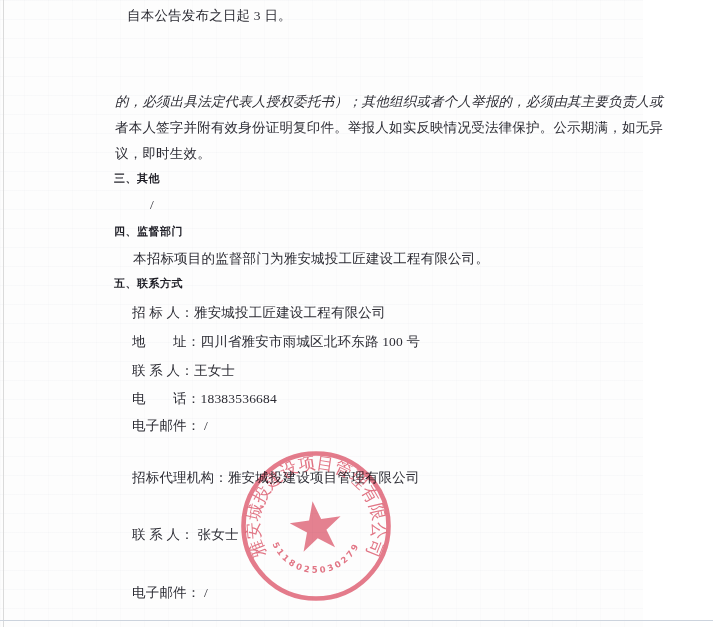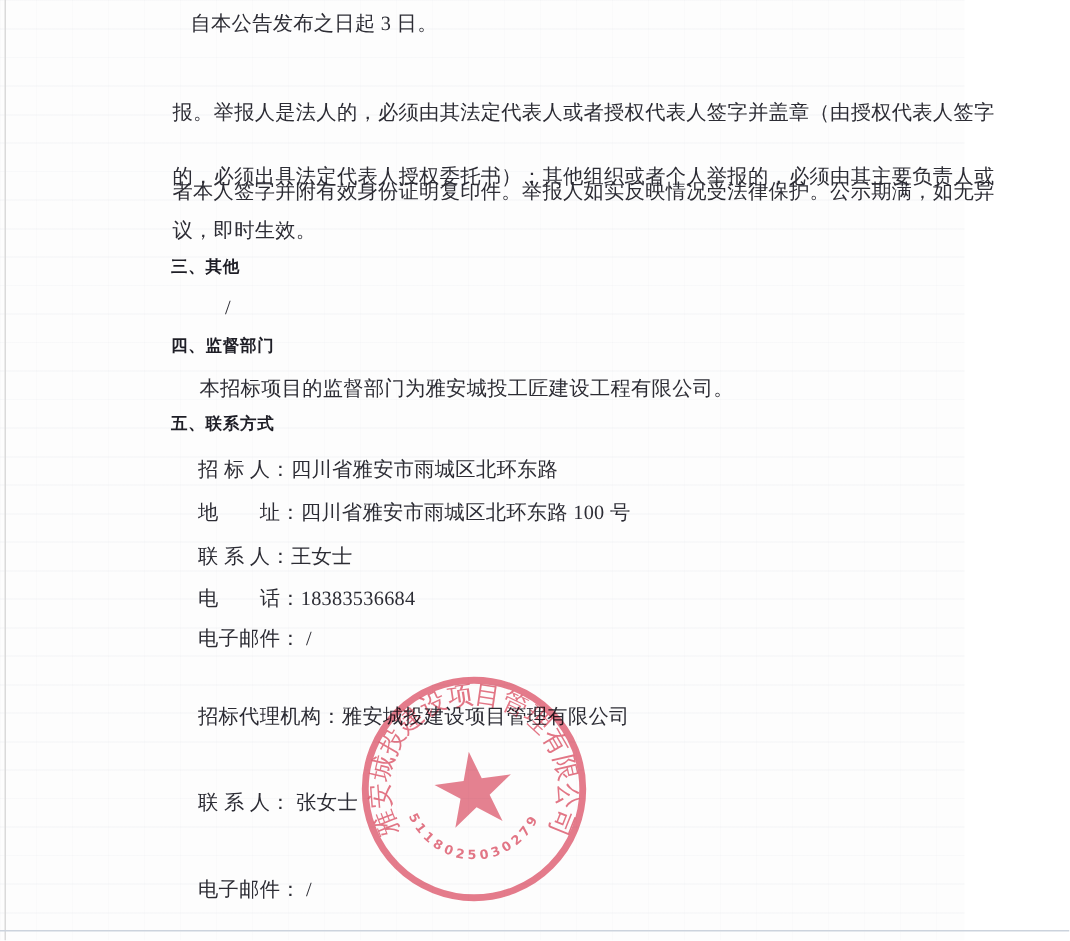--- a/index.html
+++ b/index.html
@@ -53,7 +53,6 @@
 
   <div class="t" style="left:127px;top:6px;">自本公告发布之日起 3 日。</div>
 
-  <div class="t" style="left:115px;top:65px;">报。举报人是法人的，必须由其法定代表人或者授权代表人签字并盖章（由授权代表人签字</div>
   <div class="t" style="left:115px;top:108px;">的，必须出具法定代表人授权委托书）；其他组织或者个人举报的，必须由其主要负责人或</div>
   <div class="t" style="left:115px;top:118px;">者本人签字并附有效身份证明复印件。举报人如实反映情况受法律保护。公示期满，如无异</div>
   <div class="t" style="left:115px;top:144px;">议，即时生效。</div>

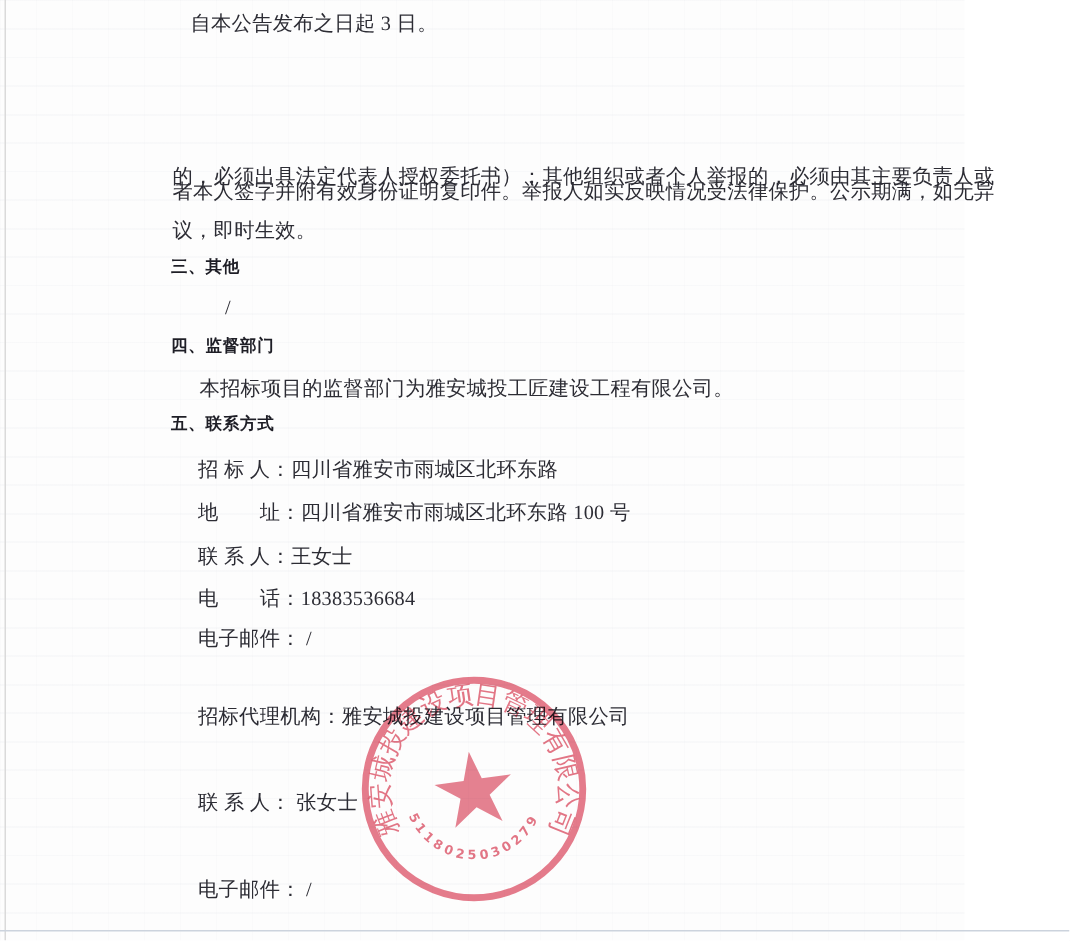--- a/index.html
+++ b/index.html
@@ -53,7 +53,7 @@
 
   <div class="t" style="left:127px;top:6px;">自本公告发布之日起 3 日。</div>
 
-  <div class="t" style="left:115px;top:108px;">的，必须出具法定代表人授权委托书）；其他组织或者个人举报的，必须由其主要负责人或</div>
+  <div class="t" style="left:115px;top:92px;font-style:italic;">的，必须出具法定代表人授权委托书）；其他组织或者个人举报的，必须由其主要负责人或</div>
   <div class="t" style="left:115px;top:118px;">者本人签字并附有效身份证明复印件。举报人如实反映情况受法律保护。公示期满，如无异</div>
   <div class="t" style="left:115px;top:144px;">议，即时生效。</div>
 

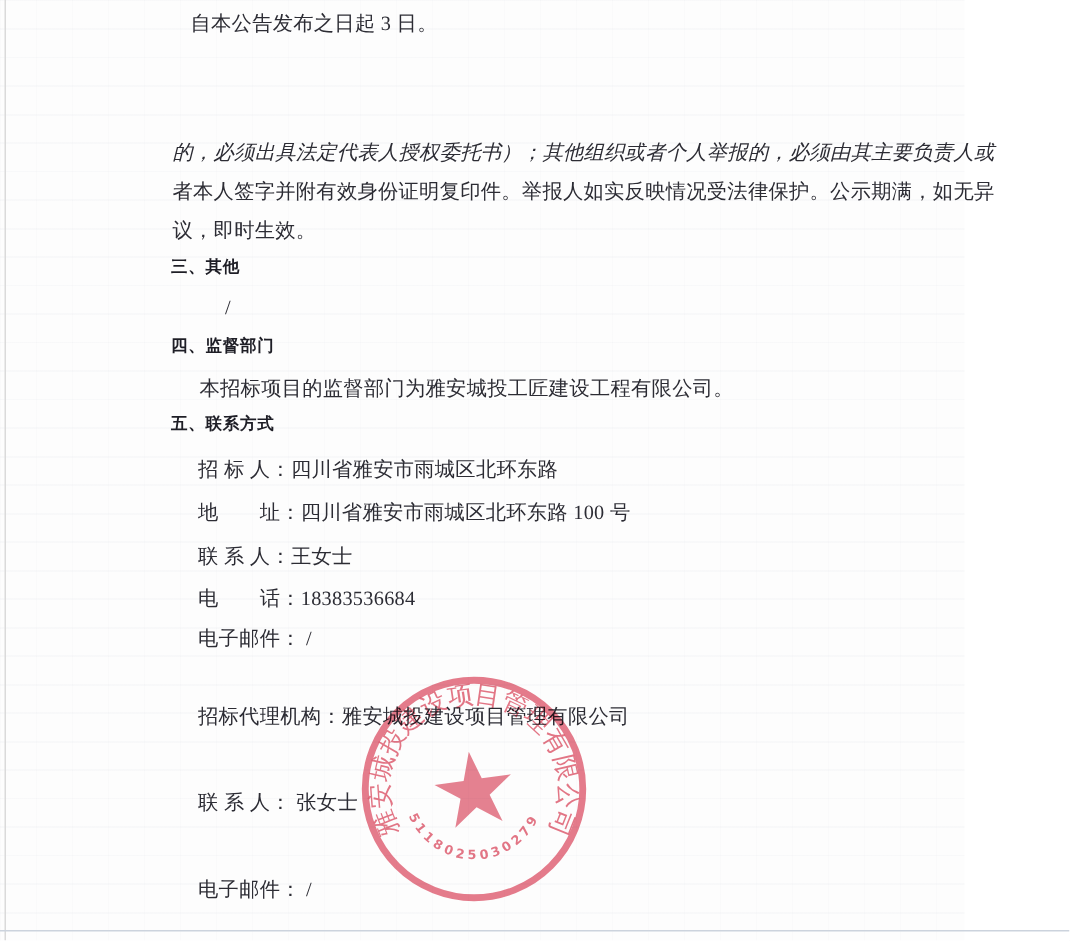--- a/index.html
+++ b/index.html
@@ -66,7 +66,7 @@
   <div class="t heading" style="left:114px;top:274px;">五、联系方式</div>
 
   <div class="t row" style="left:132px;top:303px;">
-    <span class="lbl">招 标 人：</span><span class="val">四川省雅安市雨城区北环东路</span>
+    <span class="lbl">招 标 人：</span><span class="val">雅安城投工匠建设工程有限公司</span>
   </div>
   <div class="t row" style="left:132px;top:332px;">
     <span class="lbl">地　　址：</span><span class="val">四川省雅安市雨城区北环东路 100 号</span>

